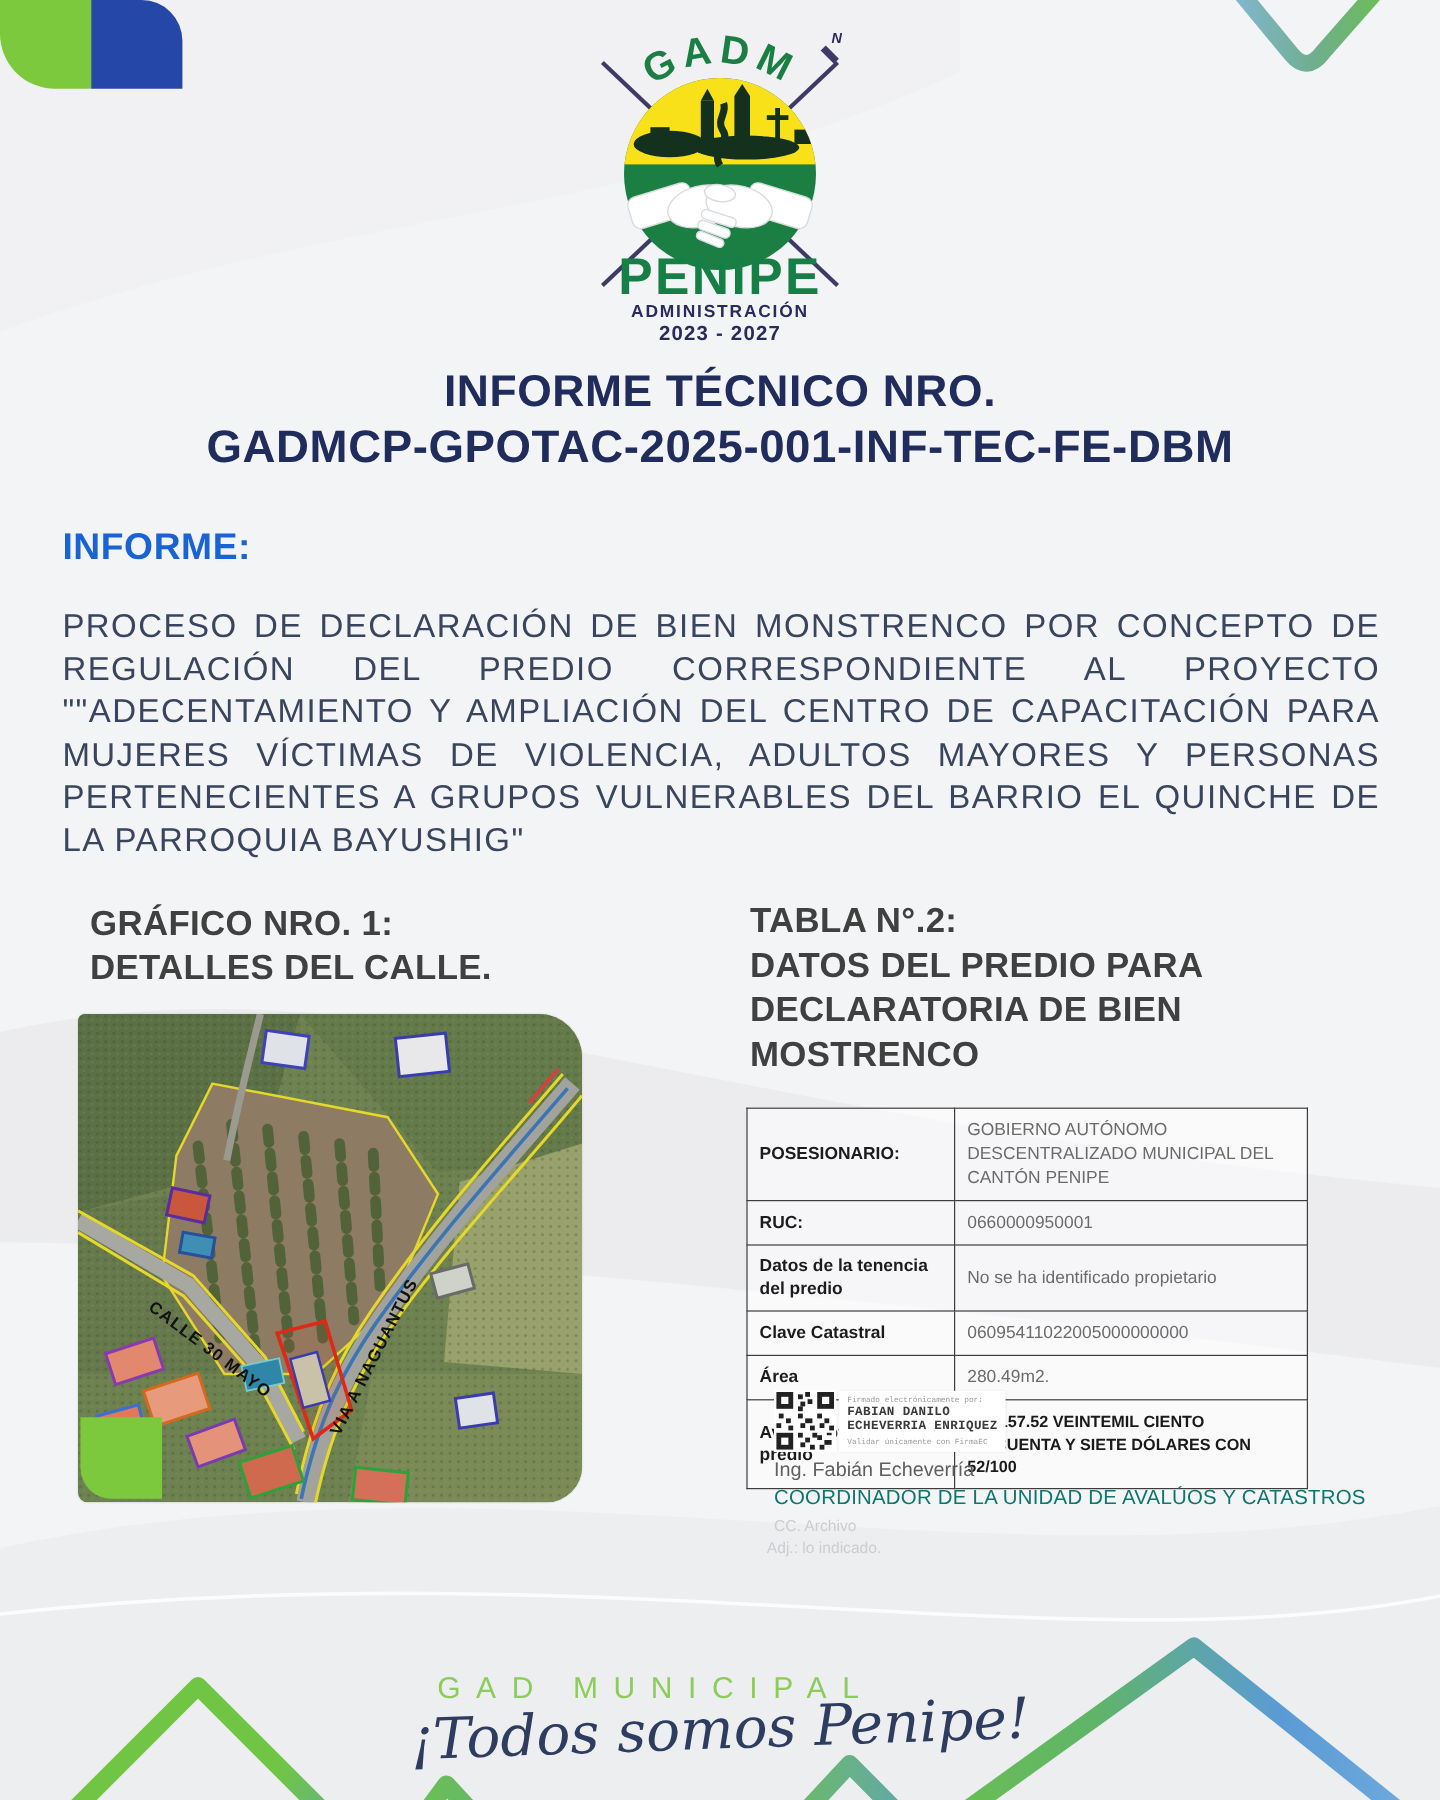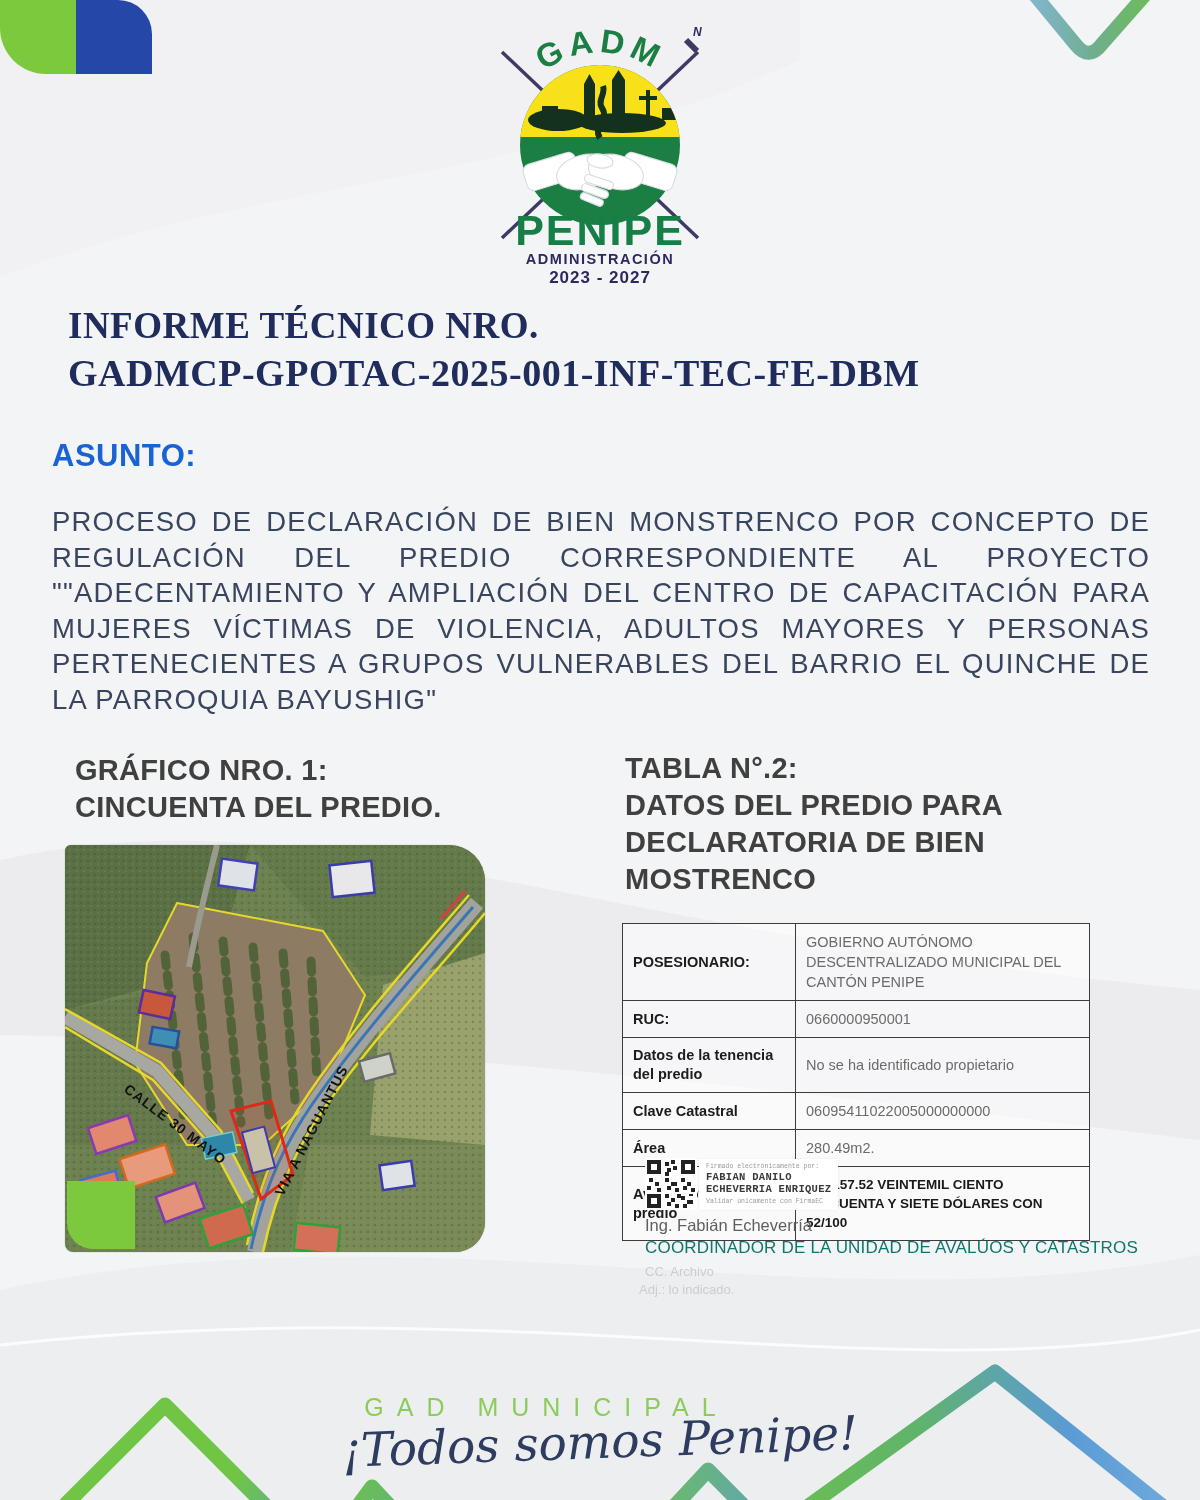--- a/index.html
+++ b/index.html
@@ -10,7 +10,7 @@
   .corner-green{left:0;top:0;width:76px;height:74px;background:#7cc93e;border-radius:0 0 0 46px;}
   .corner-blue{left:76px;top:0;width:76px;height:74px;background:#2547a8;border-radius:0 34px 0 0;}
   
-  .title{left:68px;top:303px;width:1100px;text-align:left;color:#202c5c;font-weight:bold;font-family:Liberation Serif, serif;}
+  .title{left:50px;top:303px;width:1100px;text-align:center;color:#202c5c;font-weight:bold;}
   .title .t1{font-size:37px;line-height:46px;letter-spacing:.5px;}
   .title .t2{font-size:38px;line-height:48px;letter-spacing:.5px;}
   

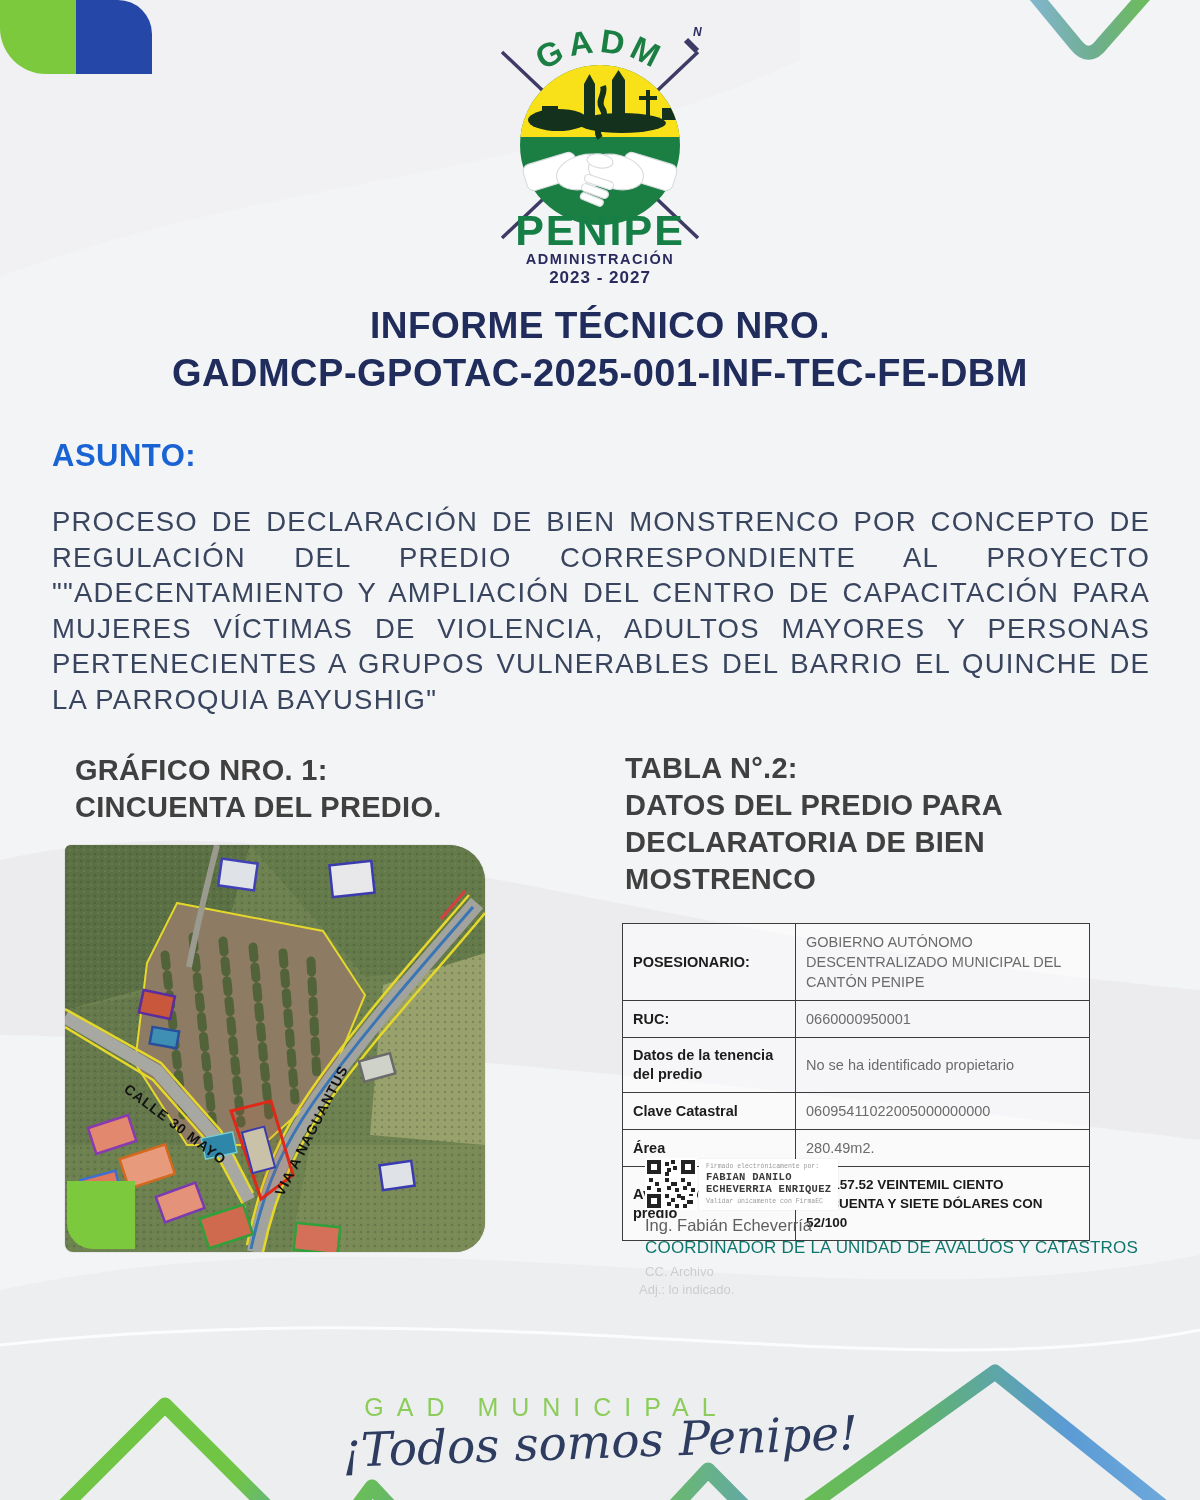--- a/index.html
+++ b/index.html
@@ -131,7 +131,7 @@
     <div class="t2">GADMCP-GPOTAC-2025-001-INF-TEC-FE-DBM</div>
   </div>
 
-  <div class="abs asunto-label">ASUNTO:</div>
+  <div class="abs asunto-label">INFORME:</div>
   <div class="abs asunto-body">PROCESO DE DECLARACIÓN DE BIEN MONSTRENCO POR CONCEPTO DE REGULACIÓN DEL PREDIO CORRESPONDIENTE AL PROYECTO ""ADECENTAMIENTO Y AMPLIACIÓN DEL CENTRO DE CAPACITACIÓN PARA MUJERES VÍCTIMAS DE VIOLENCIA, ADULTOS MAYORES Y PERSONAS PERTENECIENTES A GRUPOS VULNERABLES DEL BARRIO EL QUINCHE DE LA PARROQUIA BAYUSHIG"</div>
 
   <div class="abs sec-head g-head">

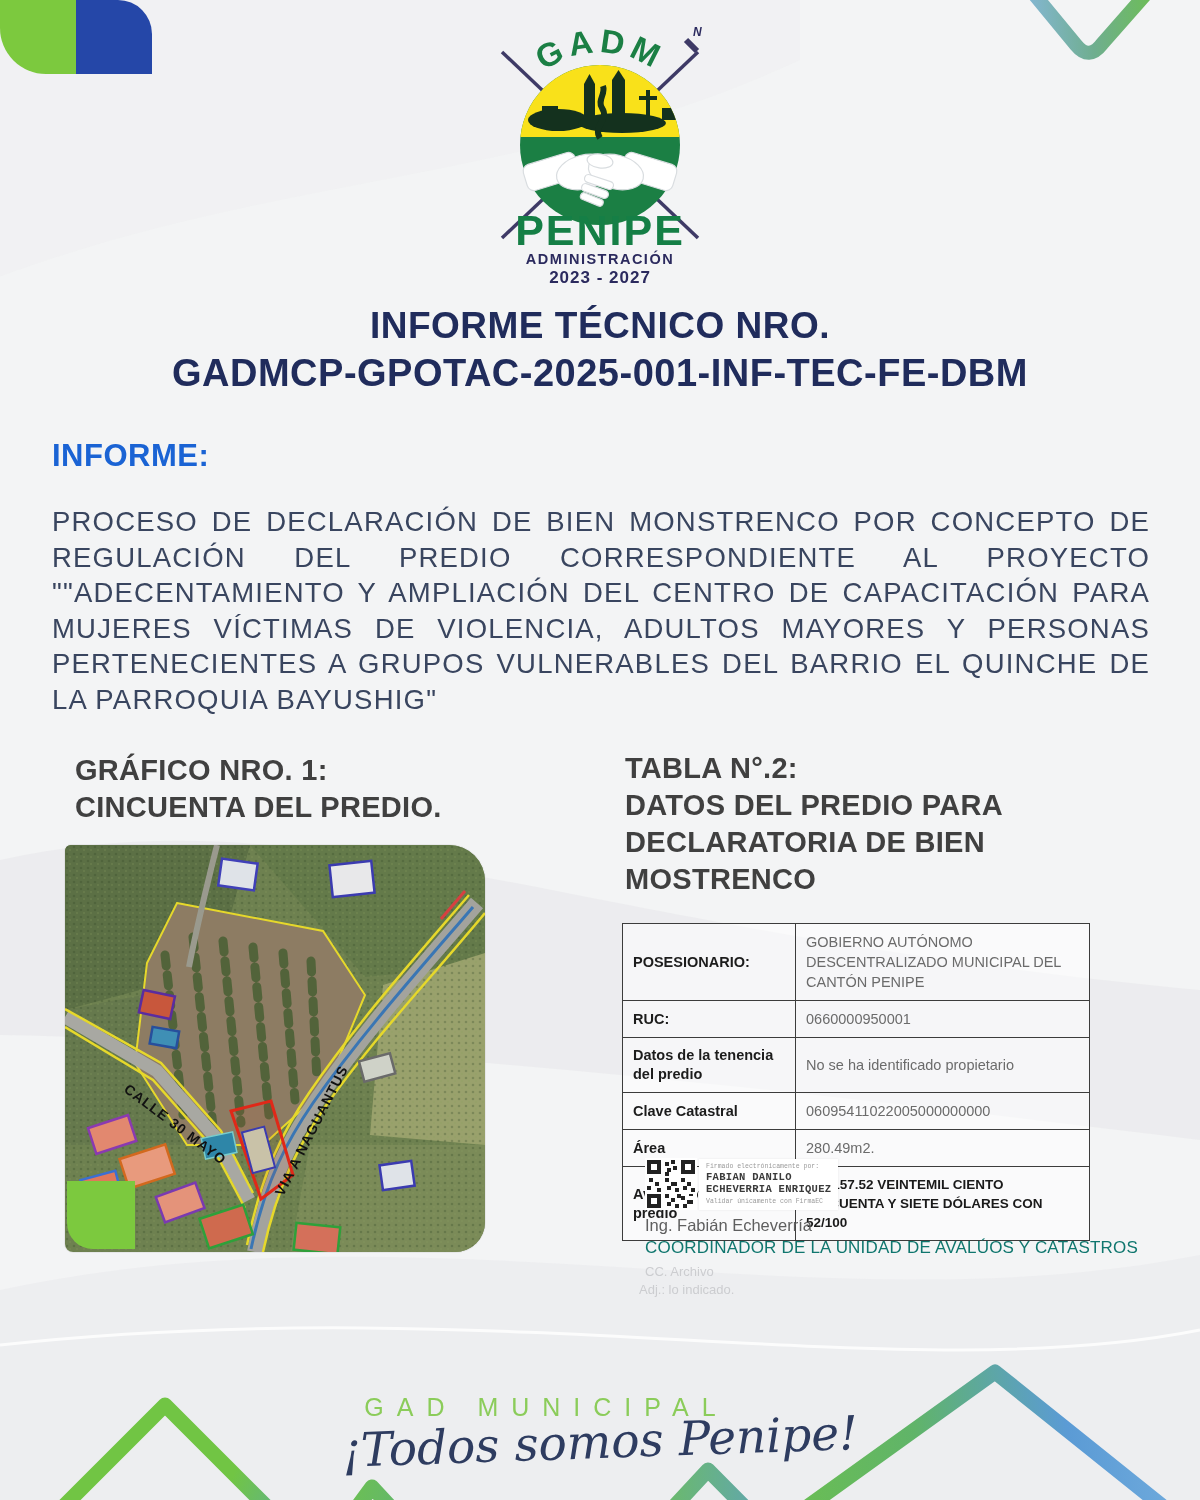--- a/index.html
+++ b/index.html
@@ -136,7 +136,7 @@
 
   <div class="abs sec-head g-head">
     <div>GRÁFICO NRO. 1:</div>
-    <div>CINCUENTA DEL PREDIO.</div>
+    <div>DETALLES DEL CALLE.</div>
   </div>
 
   <div class="abs map">

